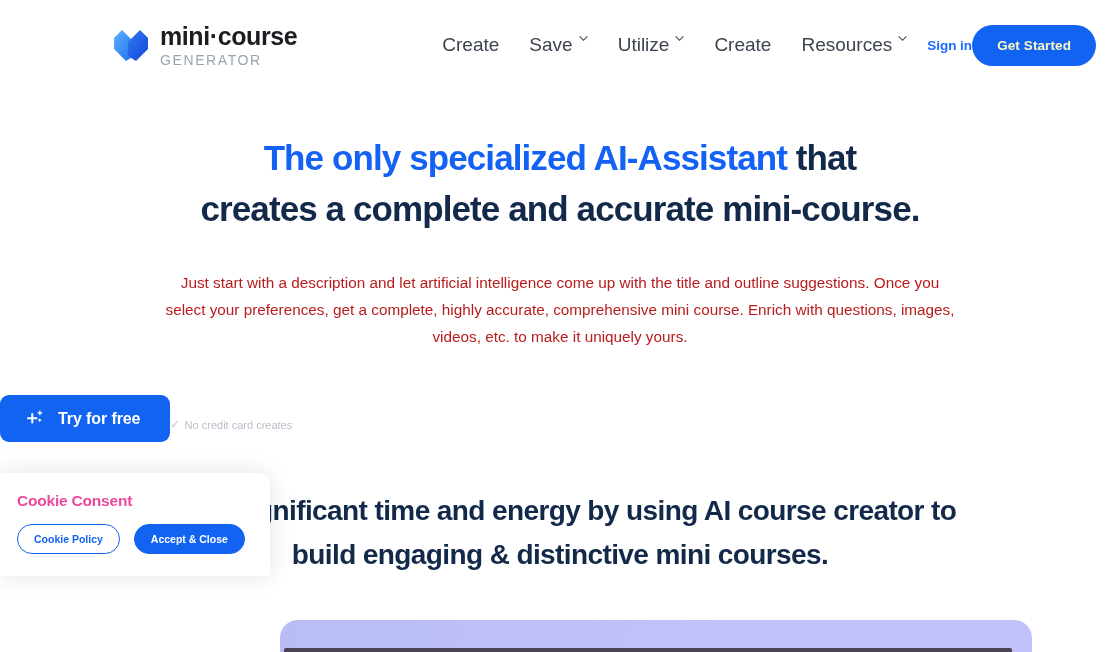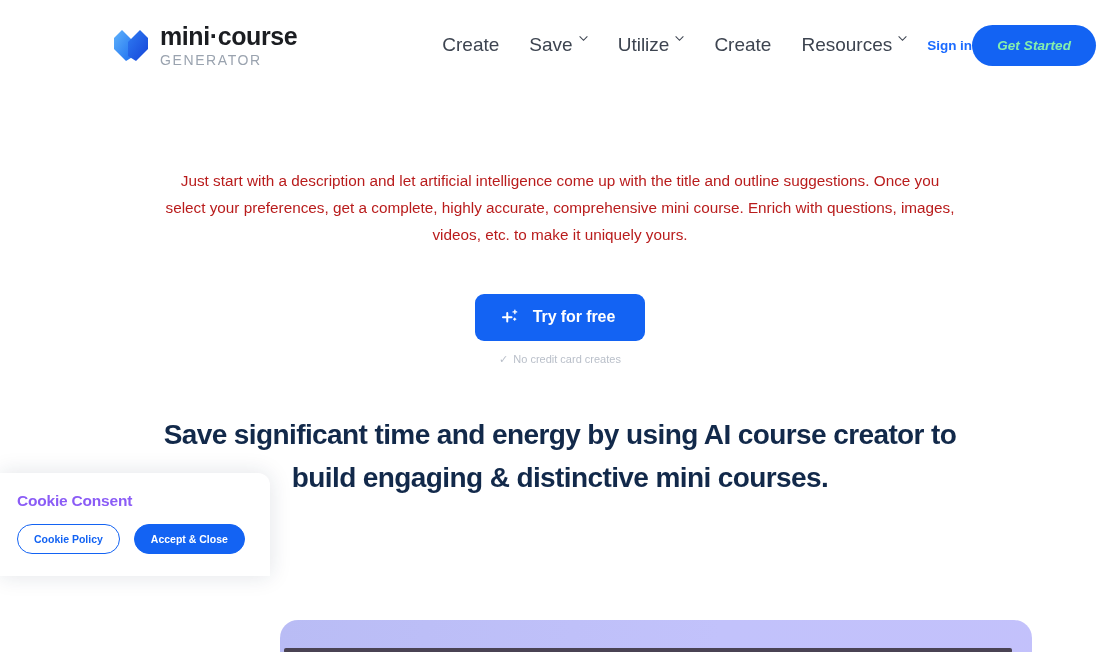--- a/index.html
+++ b/index.html
@@ -104,7 +104,7 @@
 
   .btn-primary-pill {
     background: #1363f3;
-    color: #86efac;
+    color: #fef9c3;
     border: none;
     border-radius: 22px;
     font-family: inherit;
@@ -114,7 +114,6 @@
     padding: 13px 25px;
     cursor: pointer;
     white-space: nowrap;
-    font-style: italic;
   }
 
   

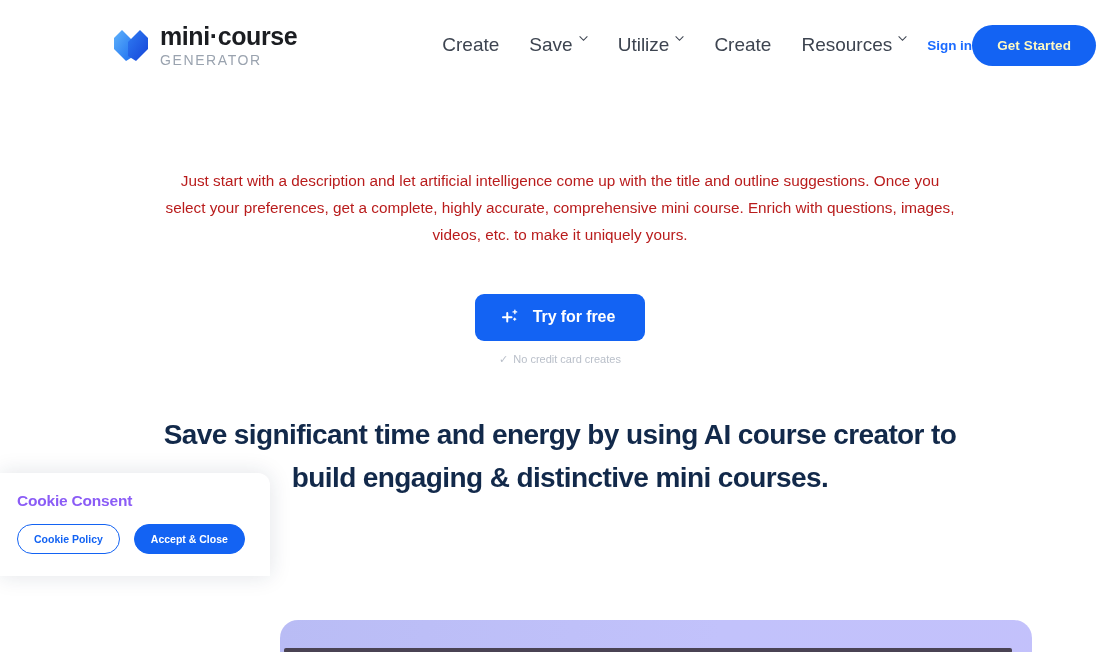--- a/index.html
+++ b/index.html
@@ -334,6 +334,10 @@
 </header>
 
 <section class="hero">
+  <h1 class="hero-title">
+    <span class="accent">The only specialized AI-Assistant</span><span> that</span><br>
+    <span>creates a complete and accurate mini-course.</span>
+  </h1>
 
   <p class="hero-sub">Just start with a description and let artificial intelligence come up with the title and outline suggestions. Once you select your preferences, get a complete, highly accurate, comprehensive mini course. Enrich with questions, images, videos, etc. to make it uniquely yours.</p>
 

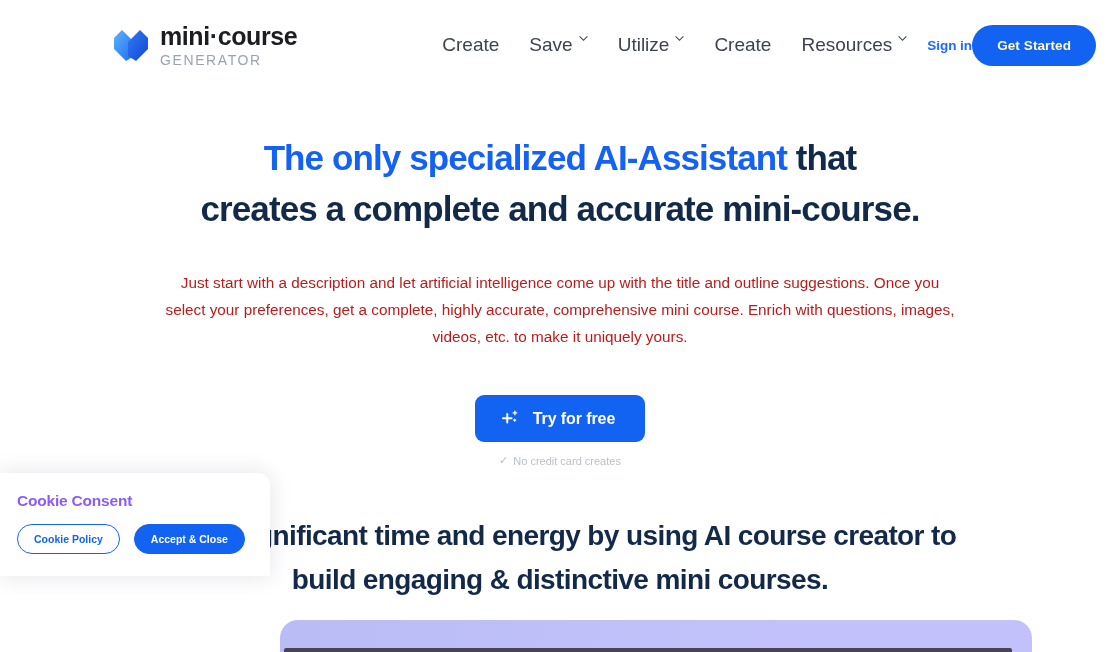--- a/index.html
+++ b/index.html
@@ -143,7 +143,7 @@
   .cta-wrap {
     margin-top: 45px;
     display: flex;
-    flex-direction: column;
+    flex-direction: row;
     align-items: center;
   }
 

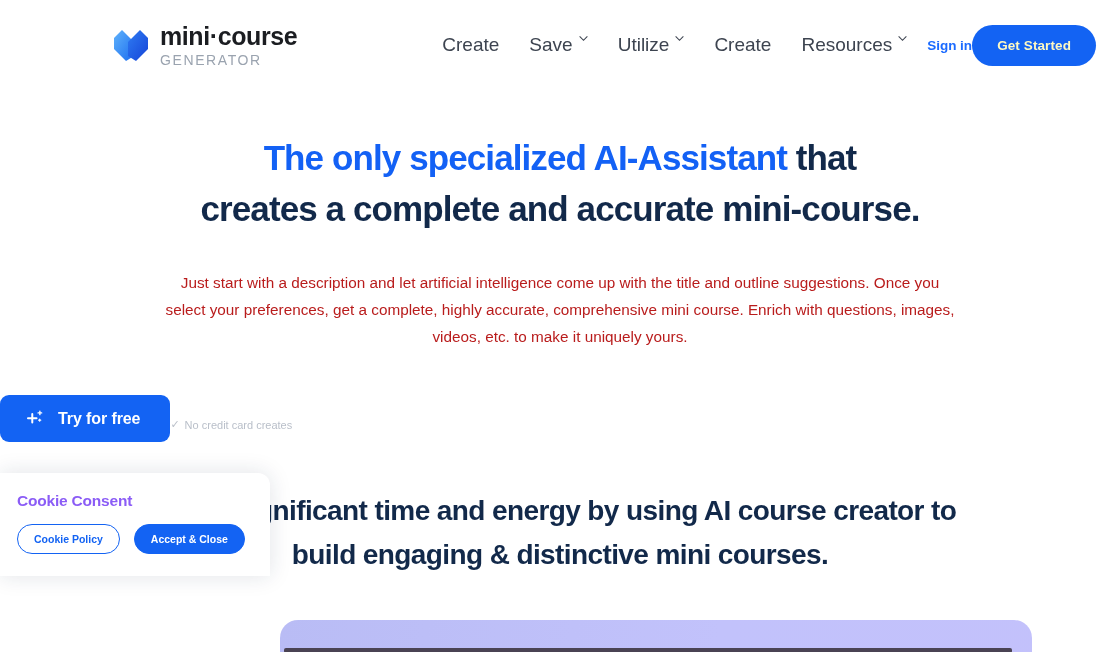--- a/index.html
+++ b/index.html
@@ -230,7 +230,7 @@
     font-size: 15.5px;
     font-weight: 700;
     letter-spacing: -0.2px;
-    color: #8b5cf6;
+    color: #ec4899;
     margin-bottom: 14px;
   }
 

